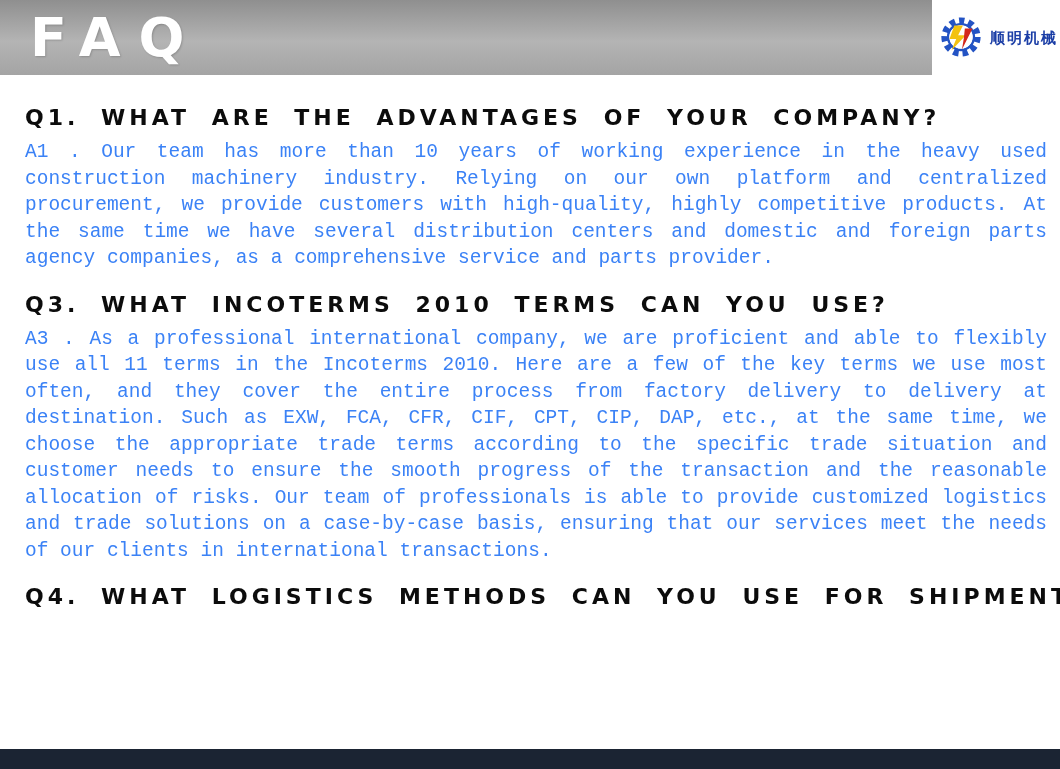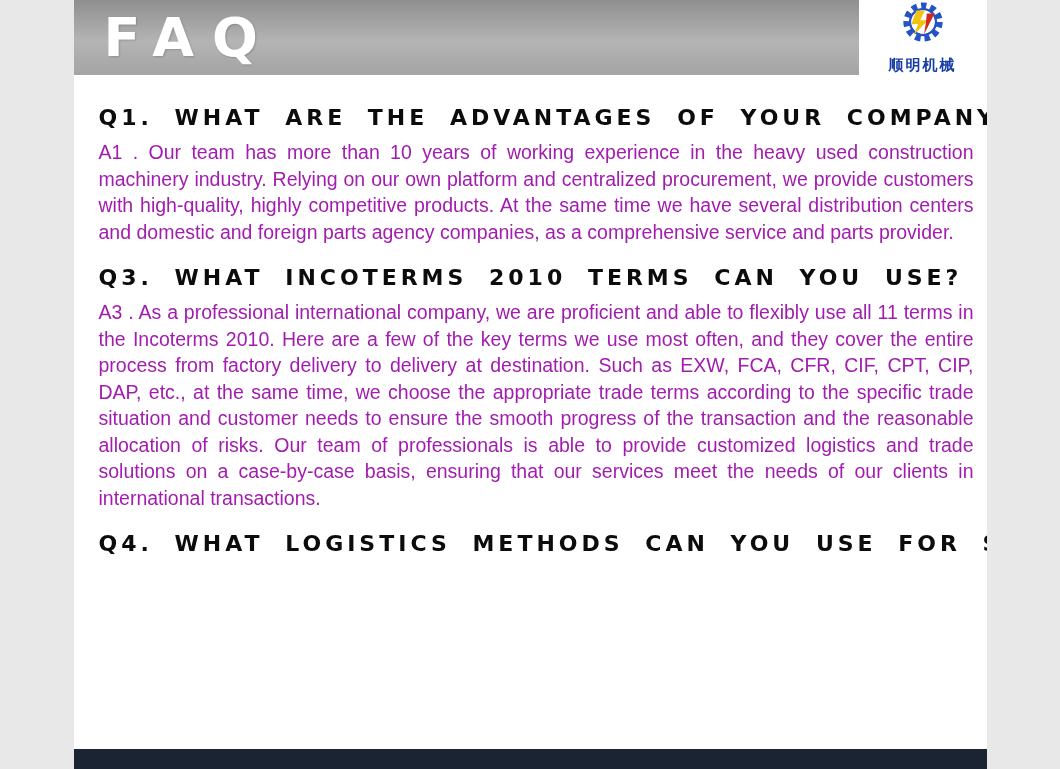--- a/index.html
+++ b/index.html
@@ -5,7 +5,7 @@
   html,body { margin:0; padding:0; background:#e8e8e8; }
   .page {
     position:relative;
-    width:913px; height:769px;
+    width:1060px; height:769px;
     margin:0 auto;
     background:#ffffff;
     font-family:"Liberation Sans", sans-serif;

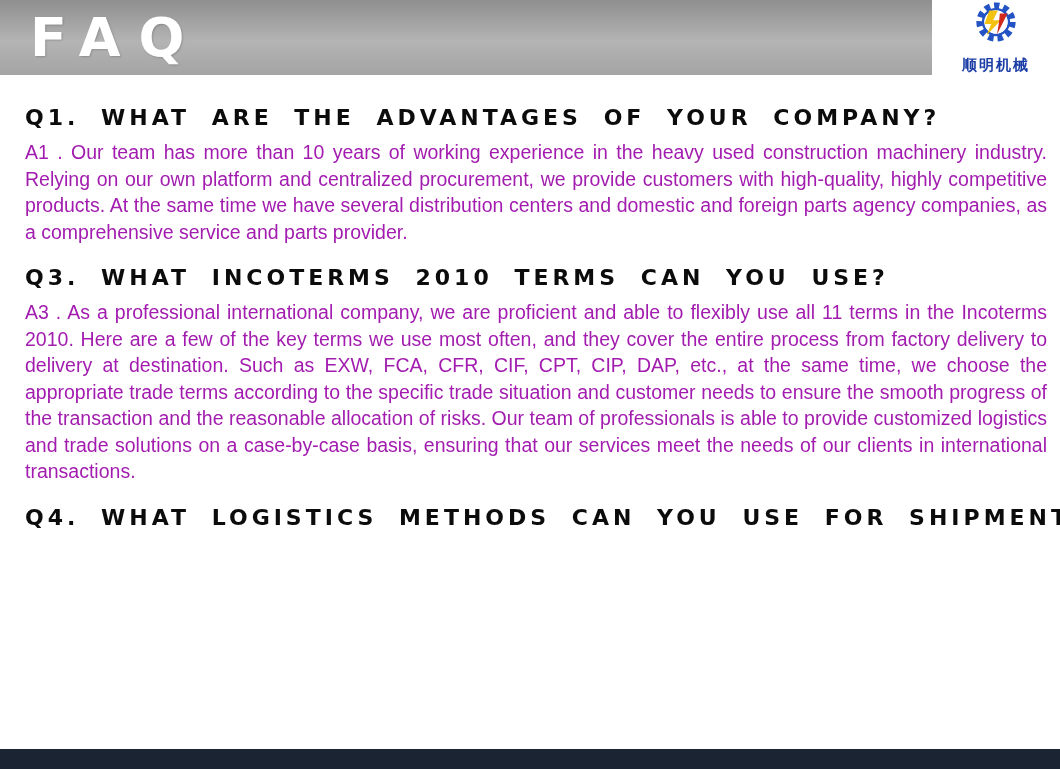--- a/index.html
+++ b/index.html
@@ -35,9 +35,9 @@
     width:128px; height:75px;
     background:#ffffff;
     display:flex;
-    flex-direction:column;
+    flex-direction:row;
     align-items:center;
-    justify-content:space-between;
+    justify-content:flex-start;
     flex:0 0 auto;
   }
   .logo-text {

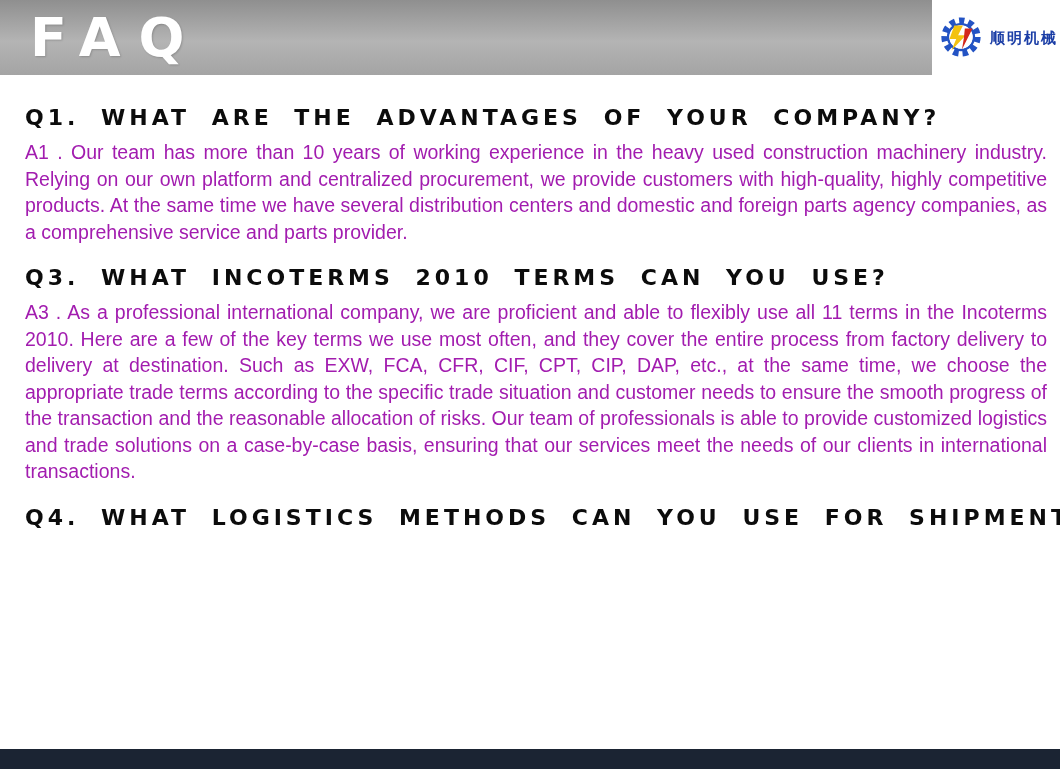--- a/index.html
+++ b/index.html
@@ -64,9 +64,10 @@
   .answer {
     font-size:19.5px;
     line-height:26.5px;
-    color:#a21caf;
+    color:#3b82f6;
     text-align:justify;
     margin:0;
+    font-family:Liberation Mono, monospace;
   }
 
   

